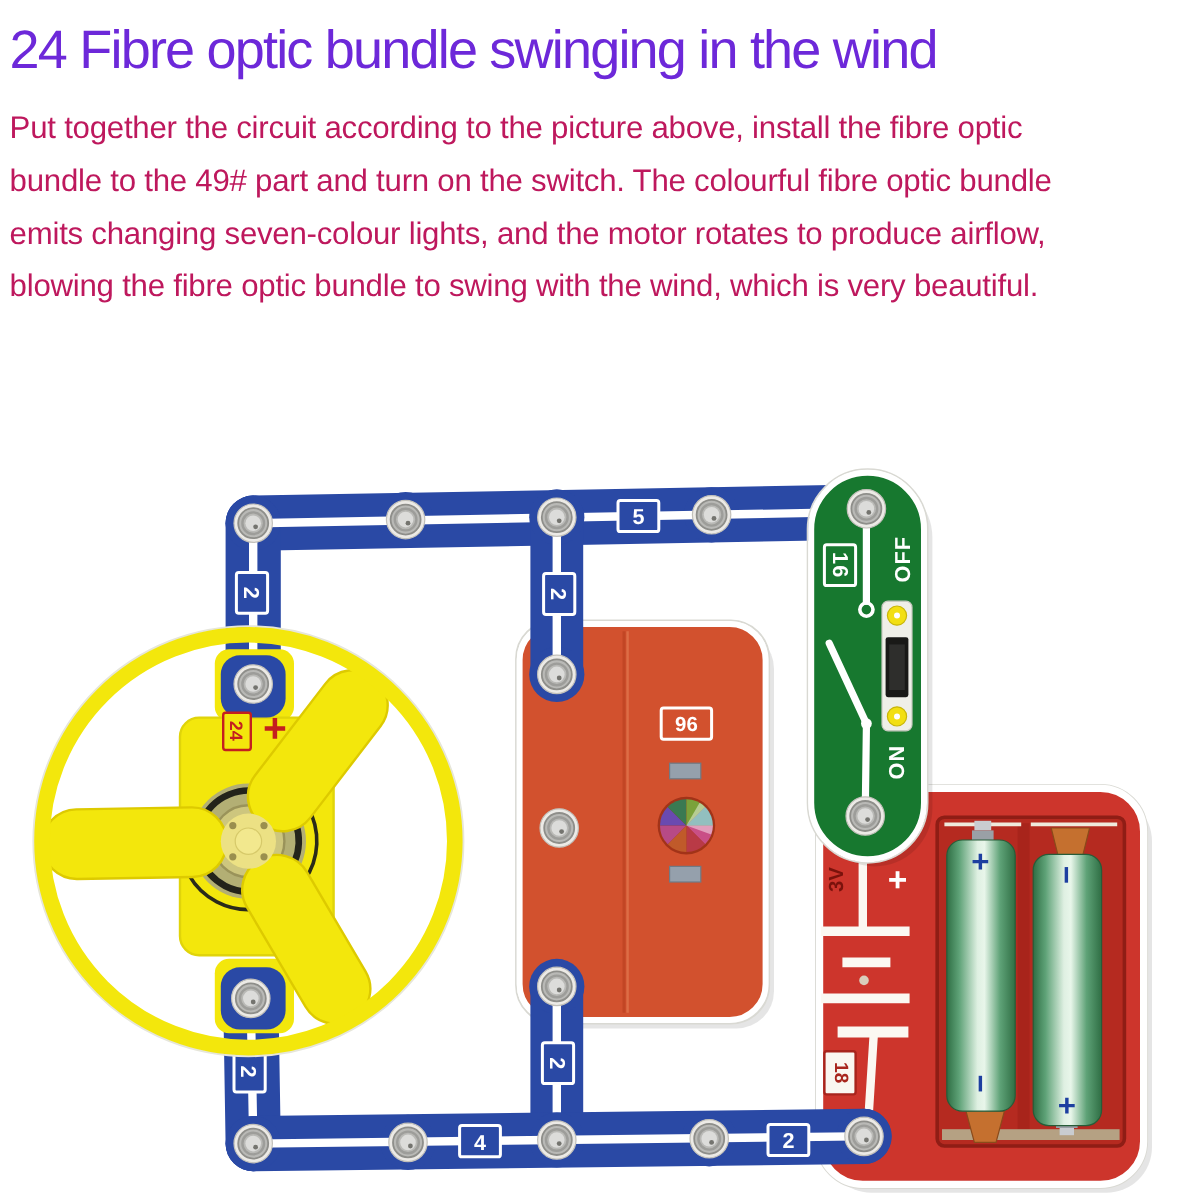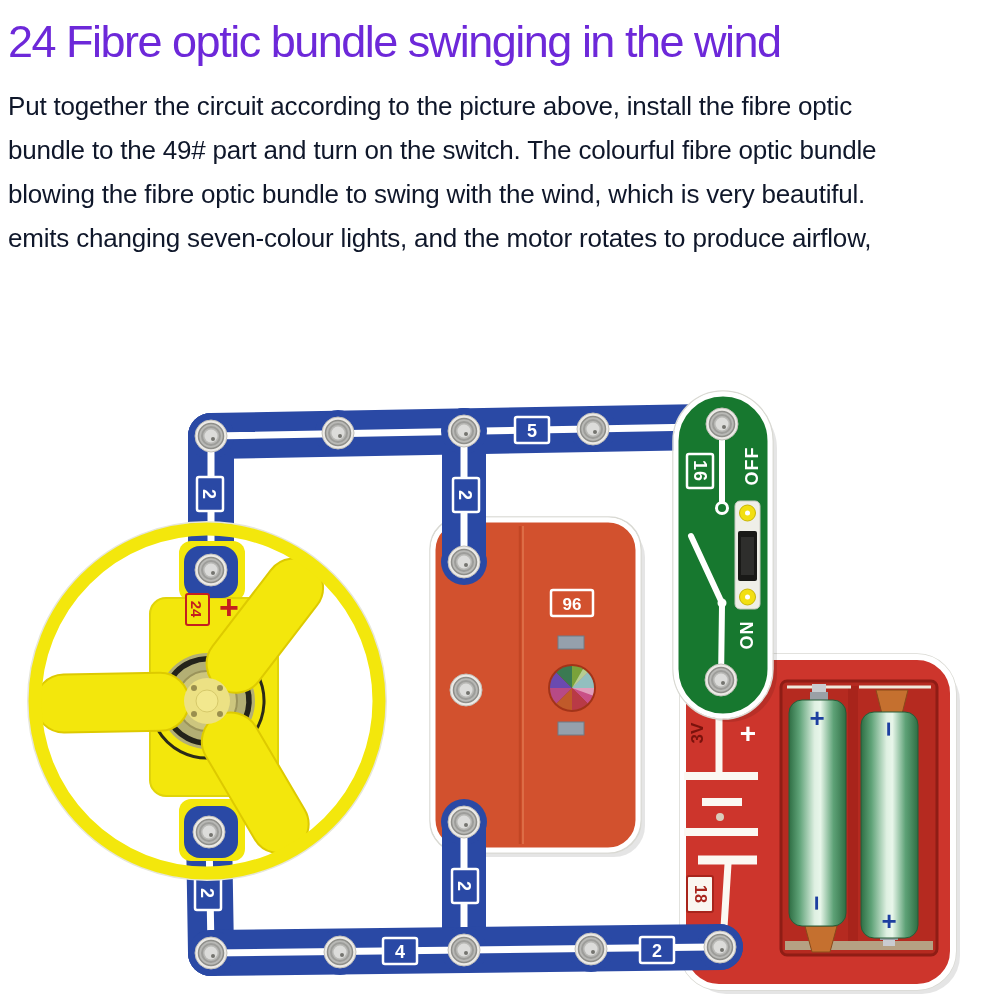--- a/index.html
+++ b/index.html
@@ -8,7 +8,7 @@
   .page-title{position:absolute;left:8px;top:16px;width:990px;
 , 
        font-weight:700;font-size:45px;letter-spacing:-1.5px;color:#6d28d9;white-space:nowrap;}
-  .para{position:absolute;left:8px;top:84px;width:985px;color:#0f172a;}
+  .para{position:absolute;left:8px;top:84px;width:985px;color:#be185d;}
   .para .pline{font-size:26px;line-height:44px;letter-spacing:-0.2px;white-space:nowrap;}
   svg{position:absolute;left:0;top:370px;}
   

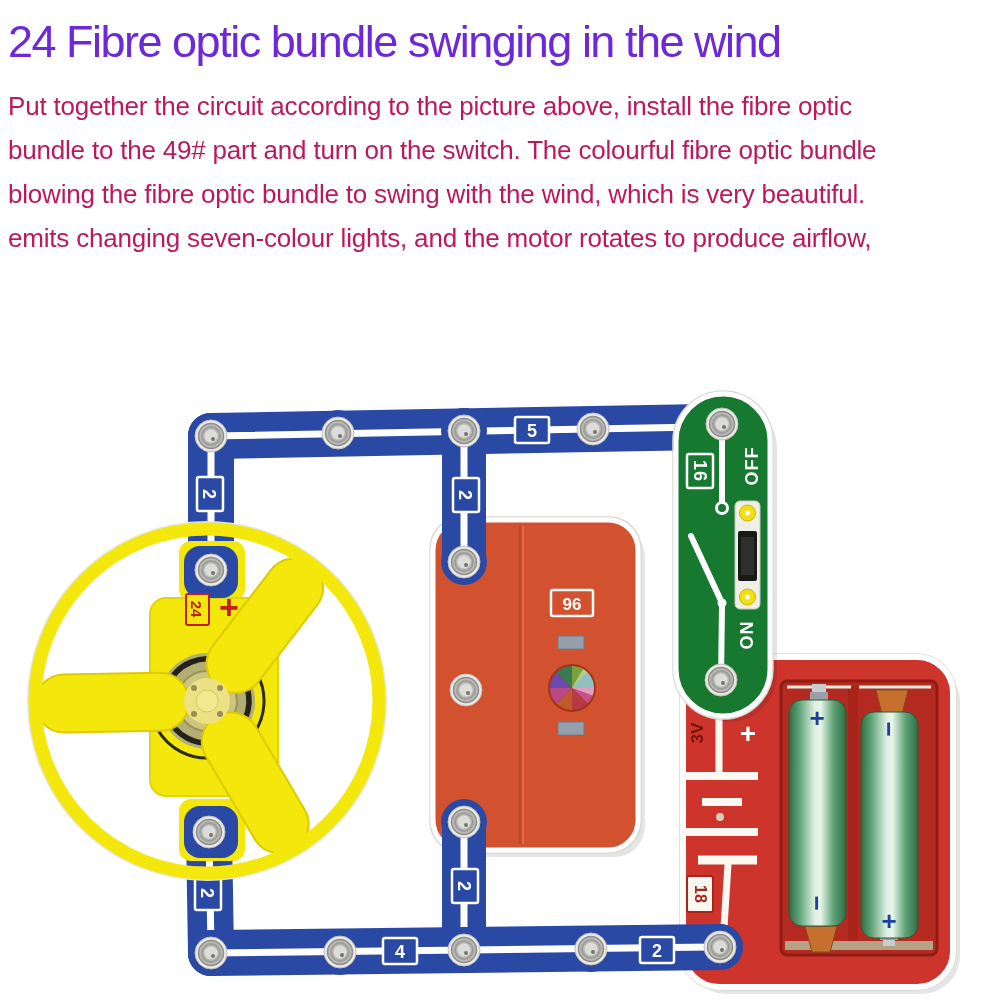--- a/index.html
+++ b/index.html
@@ -35,8 +35,8 @@
 <div class="para">
   <div class="pline">Put together the circuit according to the picture above, install the fibre optic</div>
   <div class="pline">bundle to the 49# part and turn on the switch. The colourful fibre optic bundle</div>
+  <div class="pline">emits changing seven-colour lights, and the motor rotates to produce airflow,</div>
   <div class="pline">blowing the fibre optic bundle to swing with the wind, which is very beautiful.</div>
-  <div class="pline">emits changing seven-colour lights, and the motor rotates to produce airflow,</div>
 </div>
 
 <svg width="1000" height="630" viewBox="0 370 1000 630">

